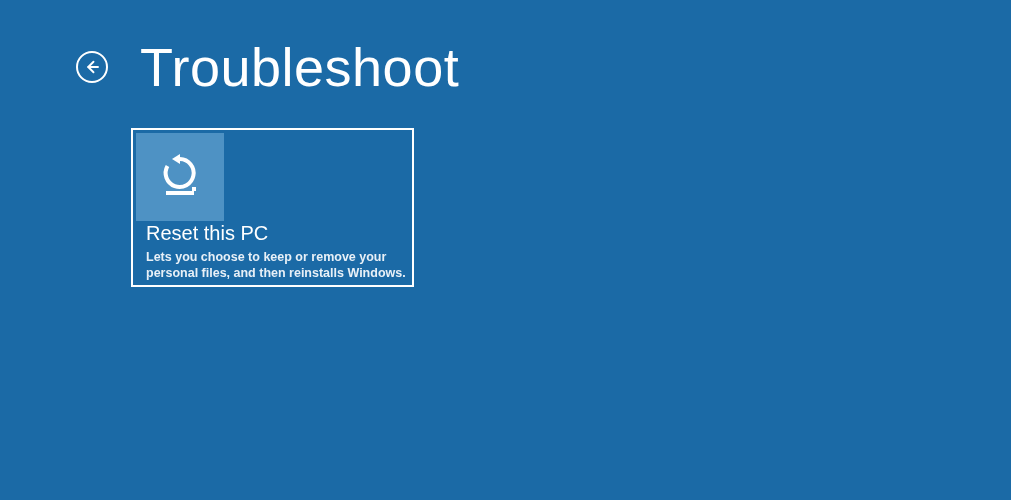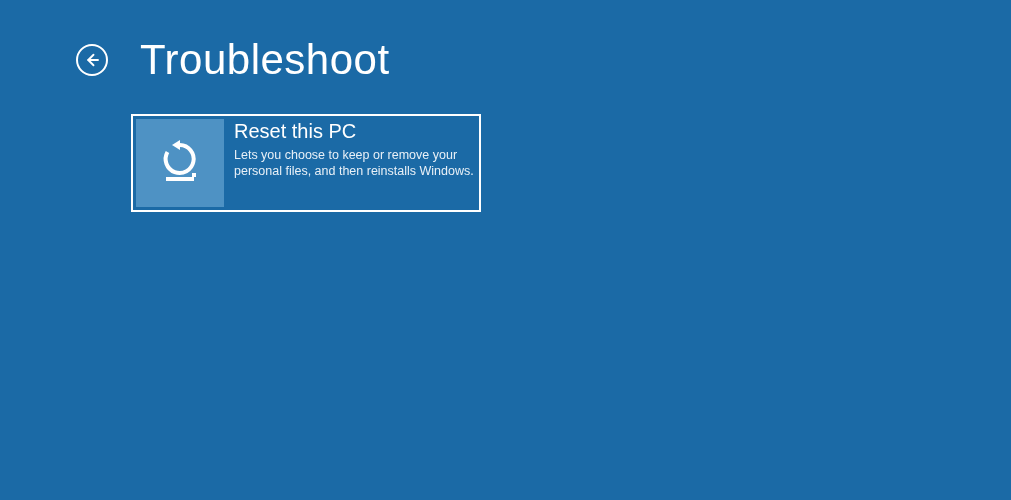--- a/index.html
+++ b/index.html
@@ -38,7 +38,7 @@
       height: 18px;
     }
     .title {
-      font-size: 42px;
+      font-size: 54px;
       font-weight: 300;
       letter-spacing: 0.5px;
       text-align: right;

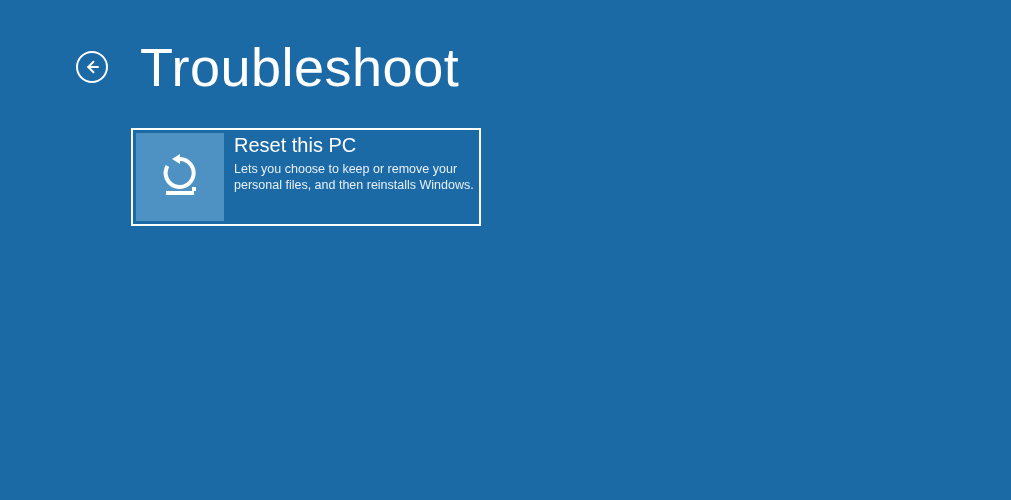--- a/index.html
+++ b/index.html
@@ -51,11 +51,12 @@
       gap: 12px;
     }
     .option-tile {
-      width: 350px;
+      width: 283px;
       display: flex;
       align-items: flex-start;
       padding: 5px;
       cursor: pointer;
+      flex-direction: column;
     }
     .option-tile.selected {
       border: 2px solid #ffffff;

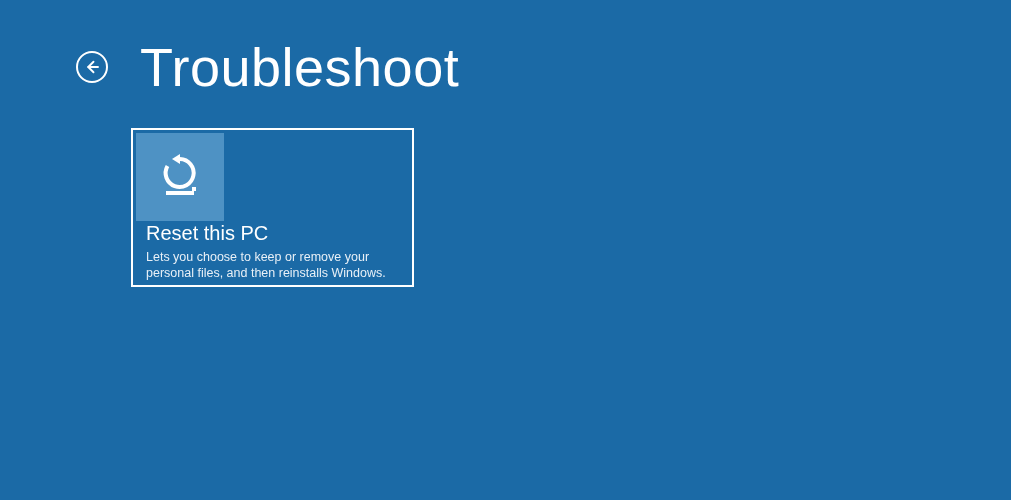--- a/index.html
+++ b/index.html
@@ -84,7 +84,7 @@
     }
     .option-desc {
       font-size: 12.5px;
-      font-weight: 400;
+      font-weight: 700;
       line-height: 1.3;
       color: #e8f0f7;
     }

